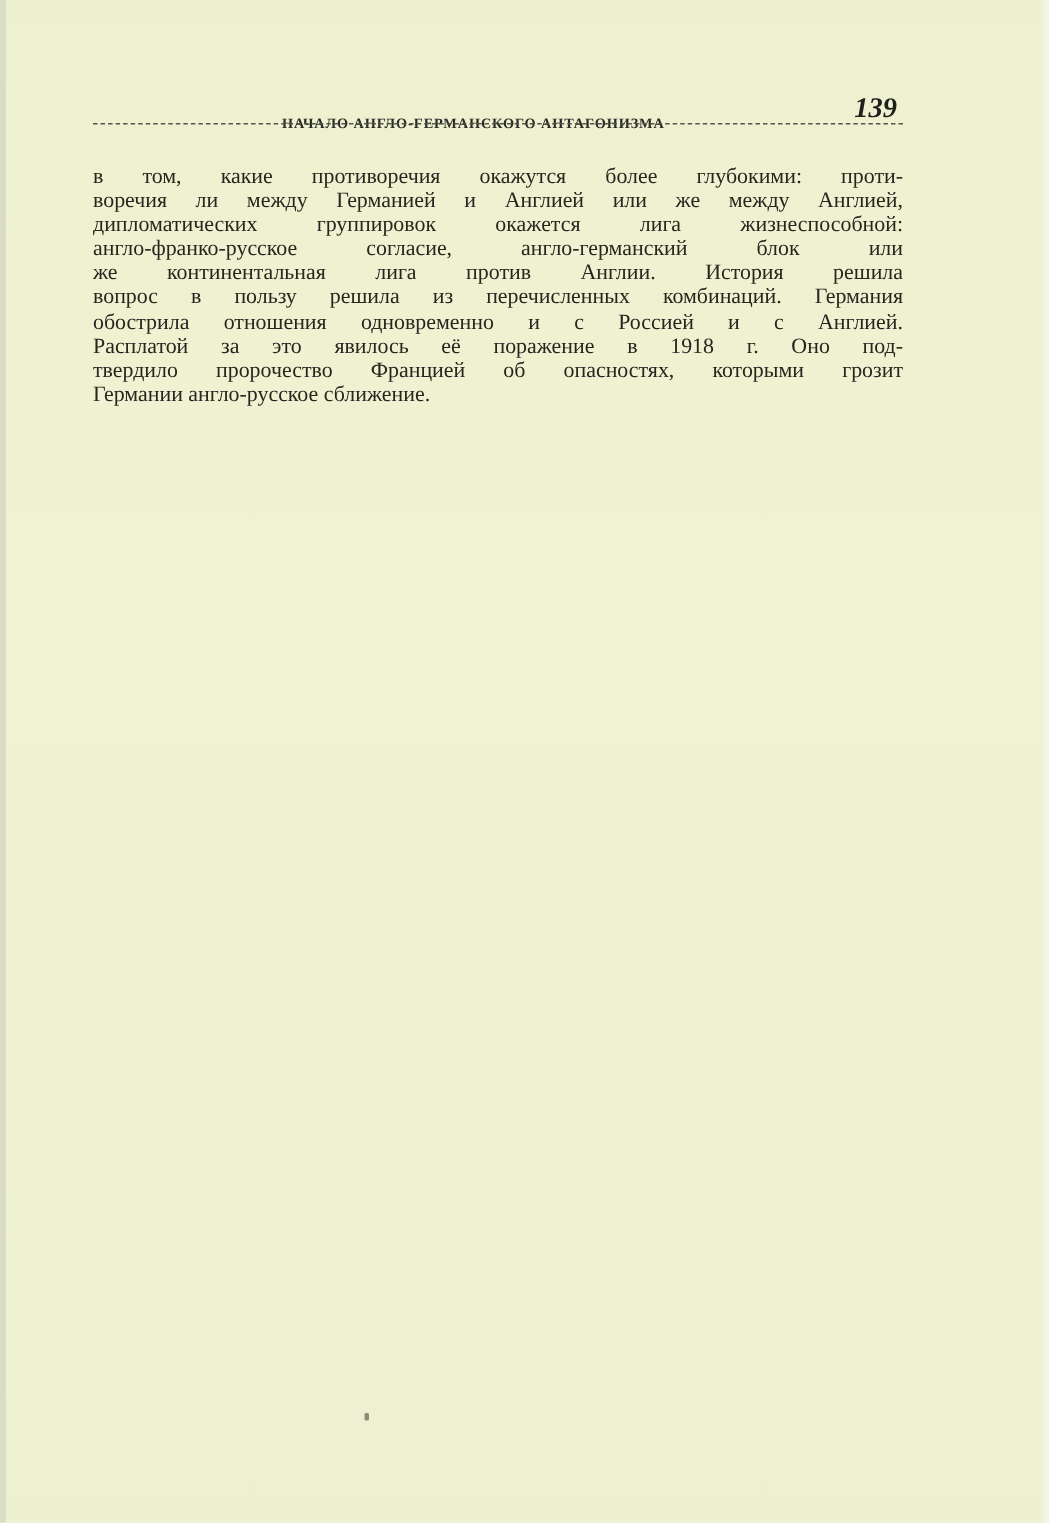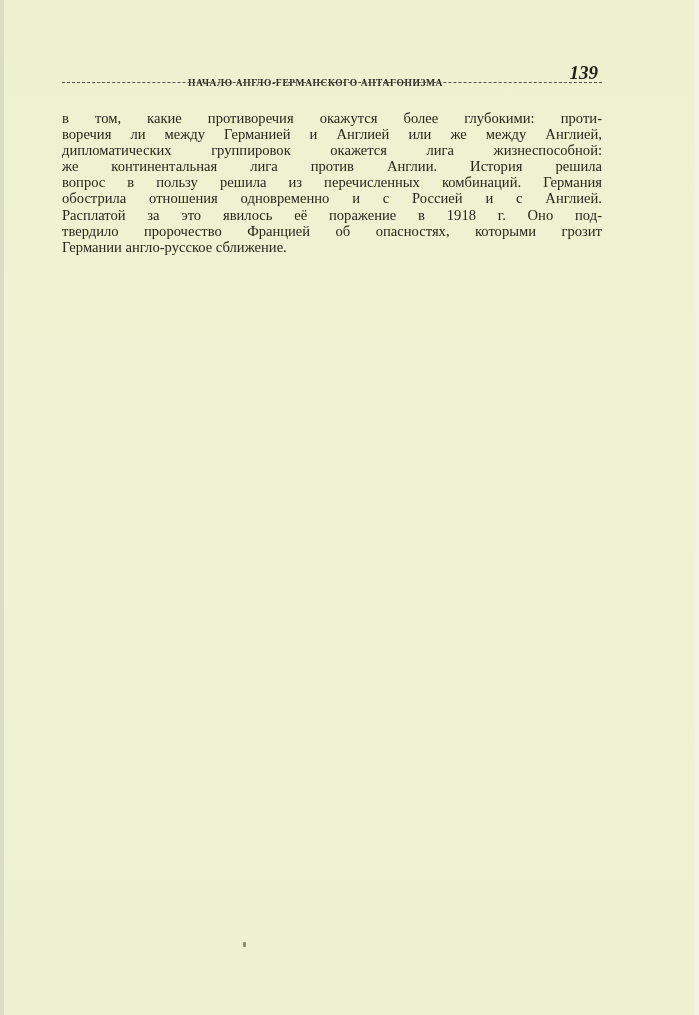--- a/index.html
+++ b/index.html
@@ -71,6 +71,7 @@
     <span class="line">в том, какие противоречия окажутся более глубокими: проти-</span>
     <span class="line">воречия ли между Германией и Англией или же между Англией,</span>
     <span class="line">дипломатических группировок окажется лига жизнеспособной:</span>
+    <span class="line">англо-франко-русское согласие, англо-германский блок или</span>
     <span class="line">же континентальная лига против Англии. История решила</span>
     <span class="line">вопрос в пользу решила из перечисленных комбинаций. Германия</span>
     <span class="line">обострила отношения одновременно и с Россией и с Англией.</span>

